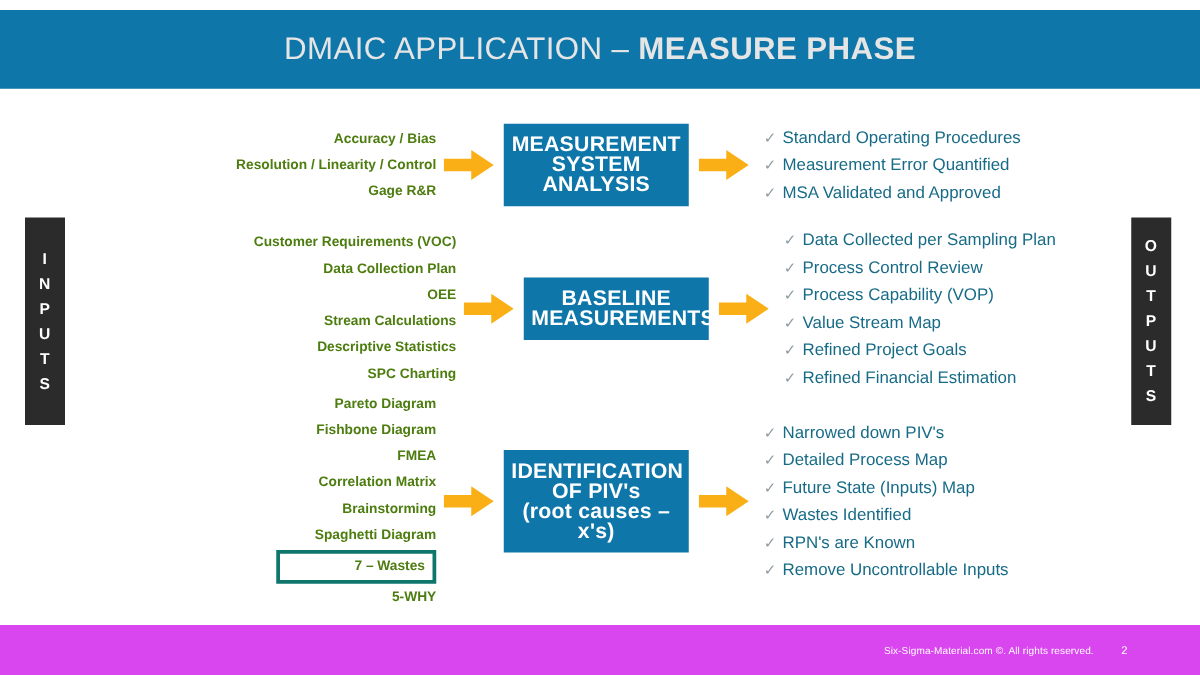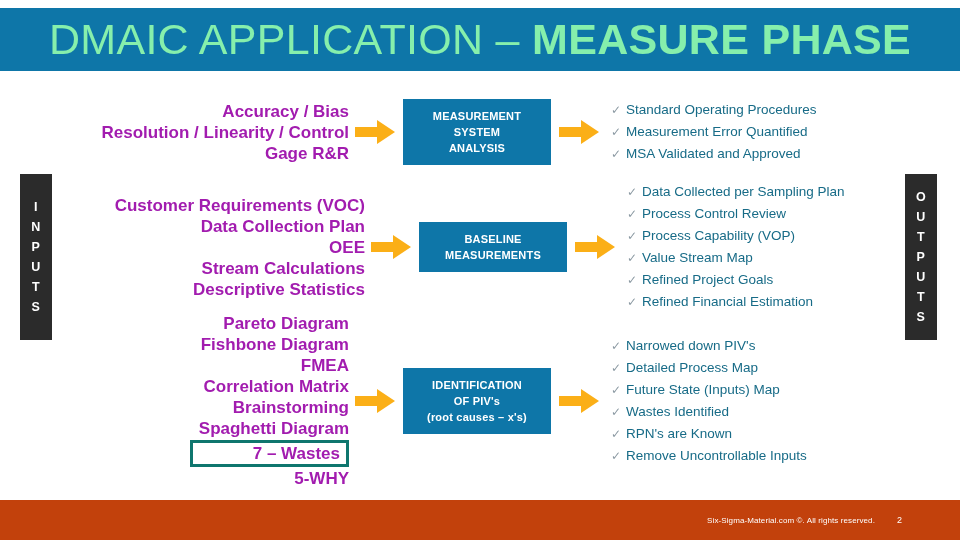--- a/index.html
+++ b/index.html
@@ -29,8 +29,8 @@
     justify-content: center;
   }
   #title-text {
-    color: #86efac;
-    font-size: 43px;
+    color: #e5e5e5;
+    font-size: 25px;
     letter-spacing: 0.3px;
     white-space: nowrap;
     font-family: "Liberation Sans", sans-serif;

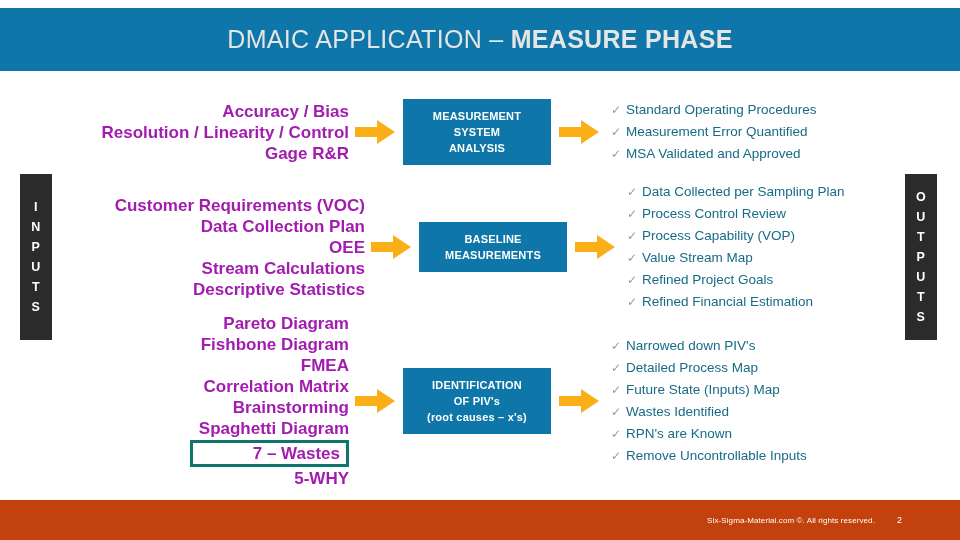--- a/index.html
+++ b/index.html
@@ -98,8 +98,8 @@
 
   
   .lterm {
-    color: #a21caf;
-    font-size: 17px;
+    color: #4d7c0f;
+    font-size: 11px;
     font-weight: 700;
     line-height: 21px;
     white-space: nowrap;

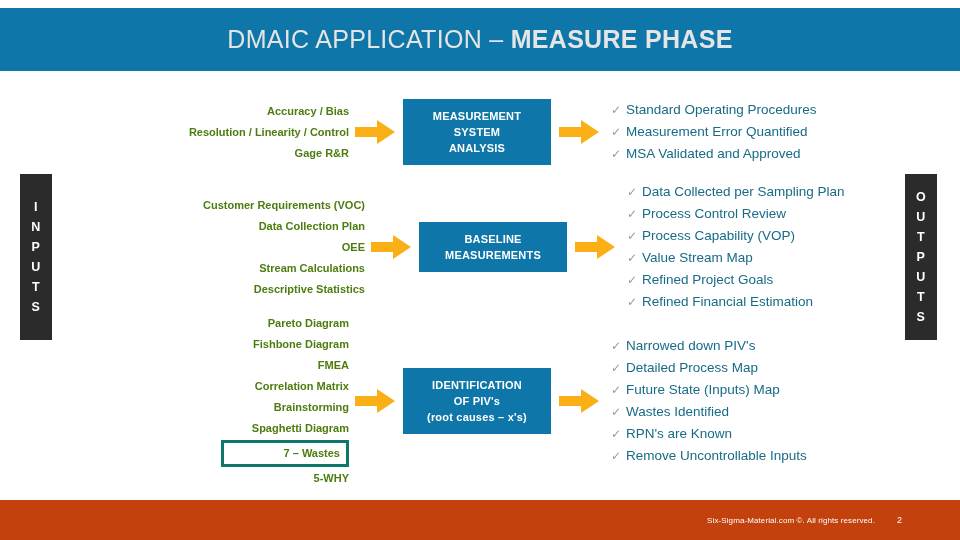--- a/index.html
+++ b/index.html
@@ -116,7 +116,7 @@
   .pbox {
     background: #0E76A8;
     color: #FFFFFF;
-    font-size: 11px;
+    font-size: 17px;
     font-weight: 700;
     text-align: center;
     line-height: 16px;

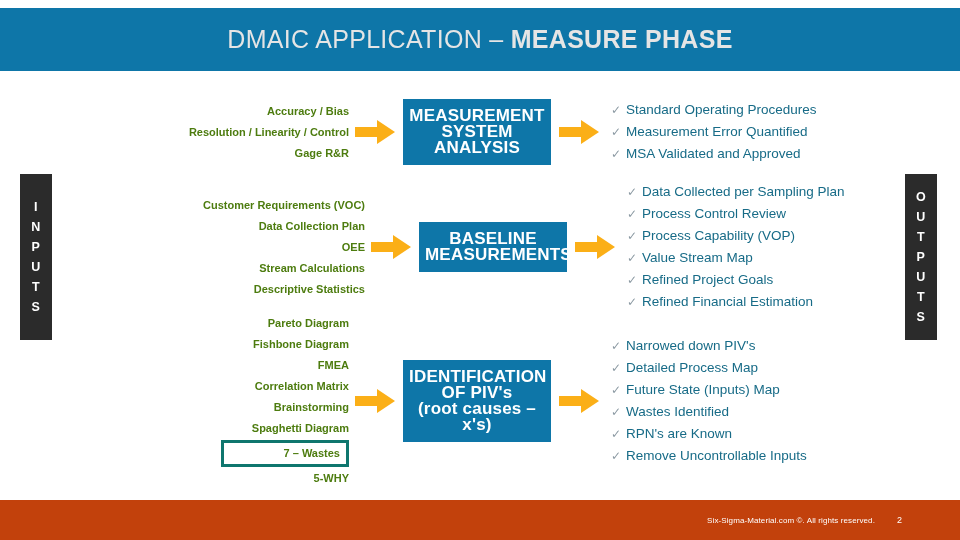--- a/index.html
+++ b/index.html
@@ -250,6 +250,7 @@
         <div class="lterm">OEE</div>
         <div class="lterm">Stream Calculations</div>
         <div class="lterm">Descriptive Statistics</div>
+        <div class="lterm">SPC Charting</div>
       </div>
     <div class="col-arrow-l">
       <svg class="arrow" viewBox="0 0 40 28">

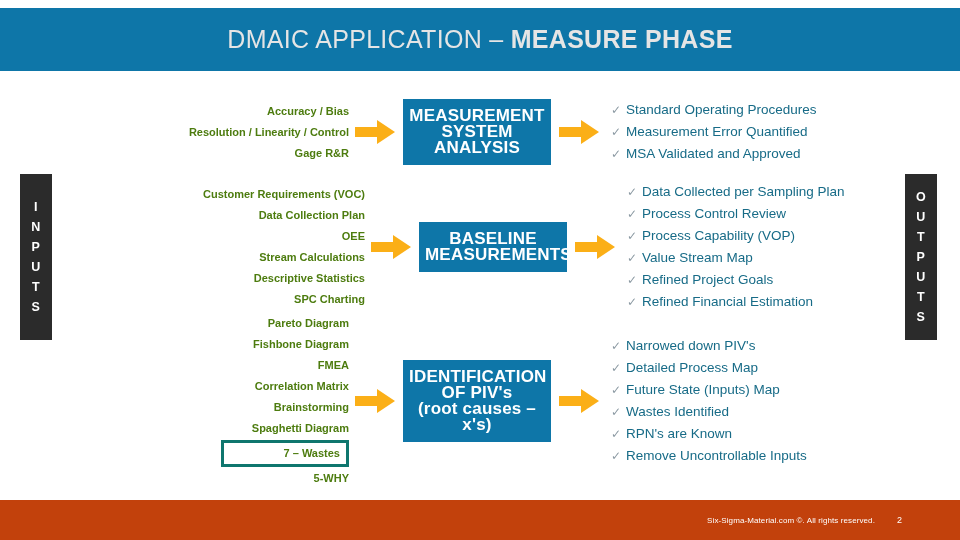--- a/index.html
+++ b/index.html
@@ -160,7 +160,7 @@
     top: 500px;
     width: 960px;
     height: 40px;
-    background: #c2410c;
+    background: #d946ef;
     display: flex;
     align-items: center;
     justify-content: flex-end;

